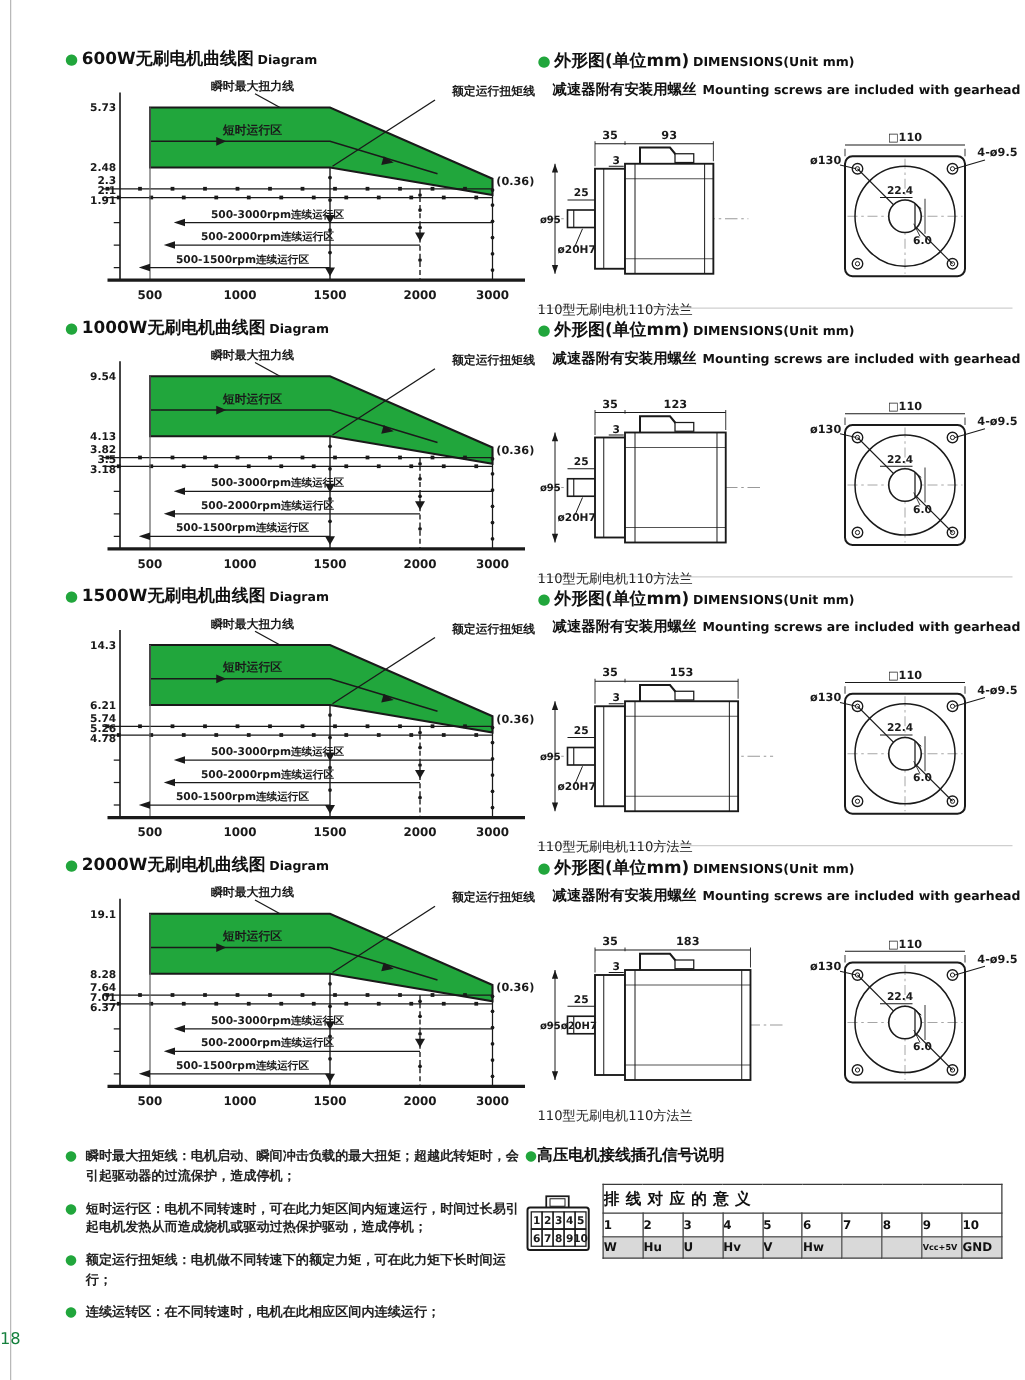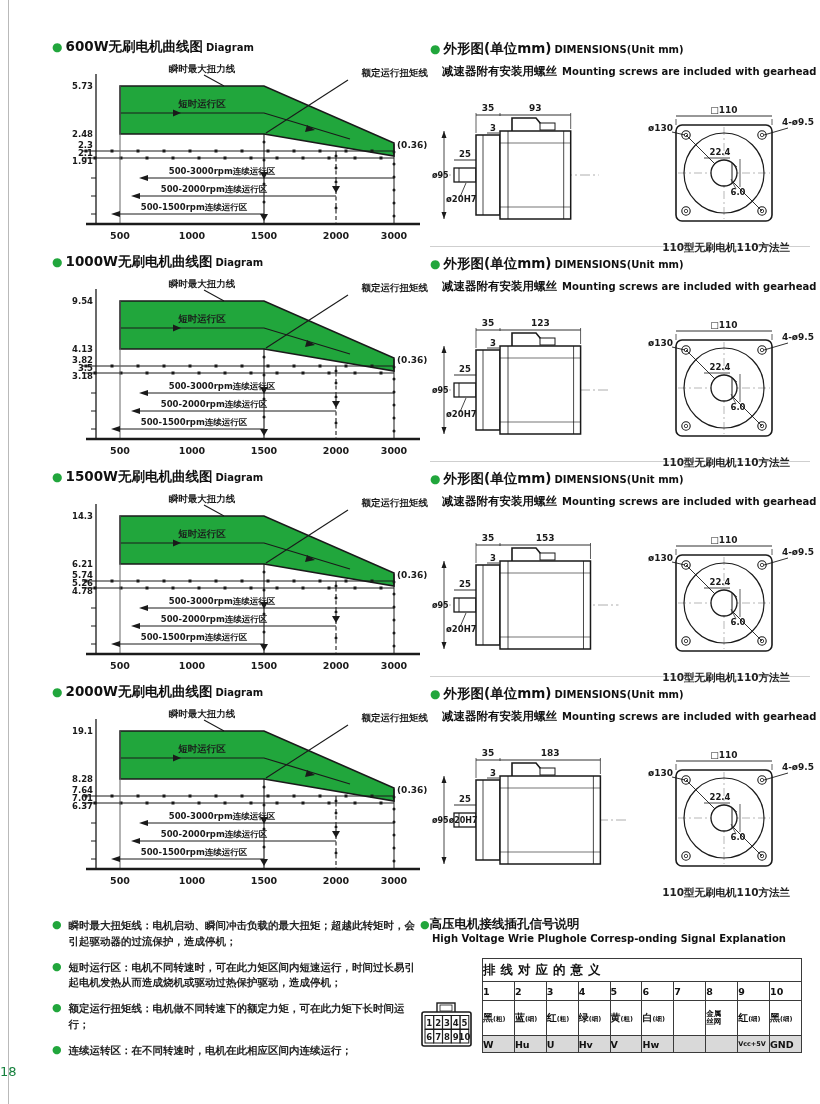--- a/index.html
+++ b/index.html
@@ -18,7 +18,7 @@
   .dims-sub .cn{font-weight:bold;font-size:11.5px;}
   .dims-sub .en{font-weight:bold;font-size:10px;}
   .drawings{display:flex;align-items:flex-start;gap:6px;margin-top:4px;}
-  .dims-caption{text-align:right;font-size:10.5px;color:#222;margin-top:-4px;font-weight:bold;width:360px;}
+  .dims-caption{text-align:left;font-size:10.5px;color:#222;margin-top:-4px;font-weight:normal;width:360px;}
   svg text{font-family:"DejaVu Sans",sans-serif;}
   .notes{position:absolute;left:52px;top:918px;width:372px;}
   .note{display:flex;gap:7px;margin-bottom:10px;font-size:10.5px;font-weight:bold;color:#222;line-height:1.5;}

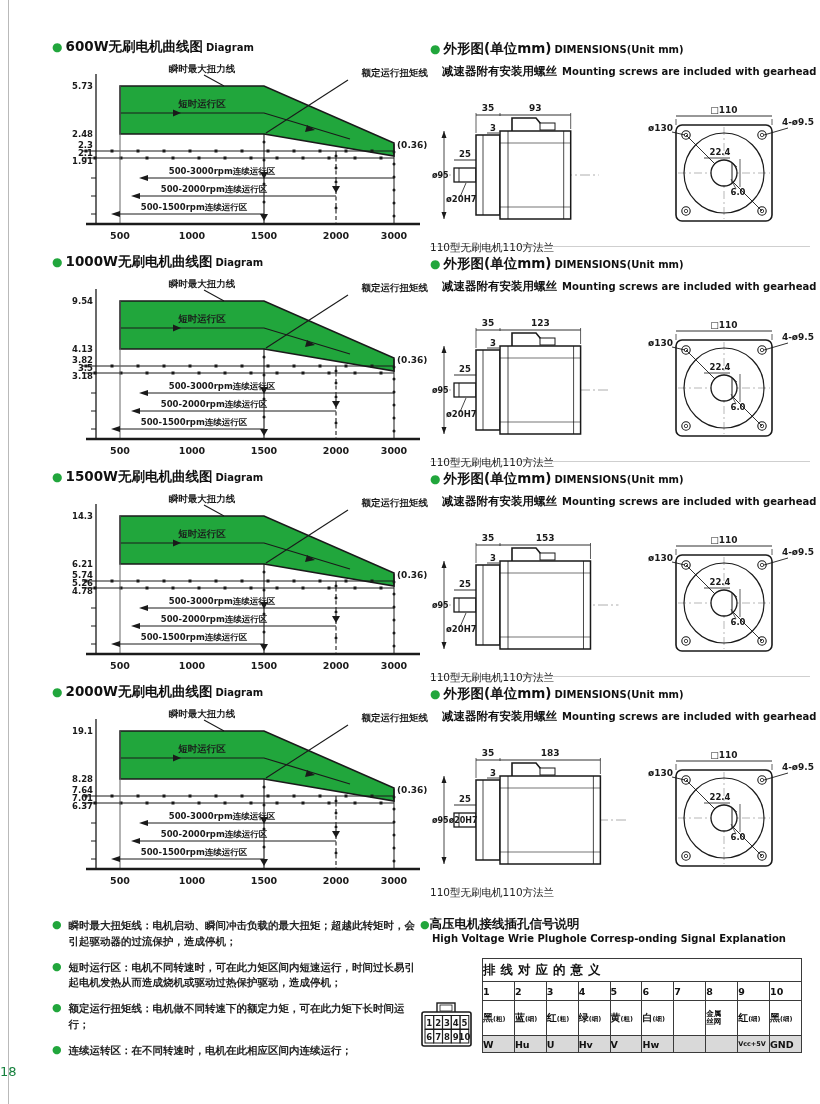--- a/index.html
+++ b/index.html
@@ -740,7 +740,6 @@
 
   <div class="wiring">
     <div class="wiring-title-cn"><span class="bullet">●</span><span>高压电机接线插孔信号说明</span></div>
-    <div class="wiring-title-en">High Voltage Wrie Plughole Corresp-onding Signal Explanation</div>
     <div class="wiring-body">
       <div id="connector-holder"><svg xmlns="http://www.w3.org/2000/svg" viewBox="0 0 54 48" width="54" height="48">
             <rect x="17" y="2" width="18" height="10" fill="#fff" stroke="#1a1a1a" stroke-width="1.4"></rect>

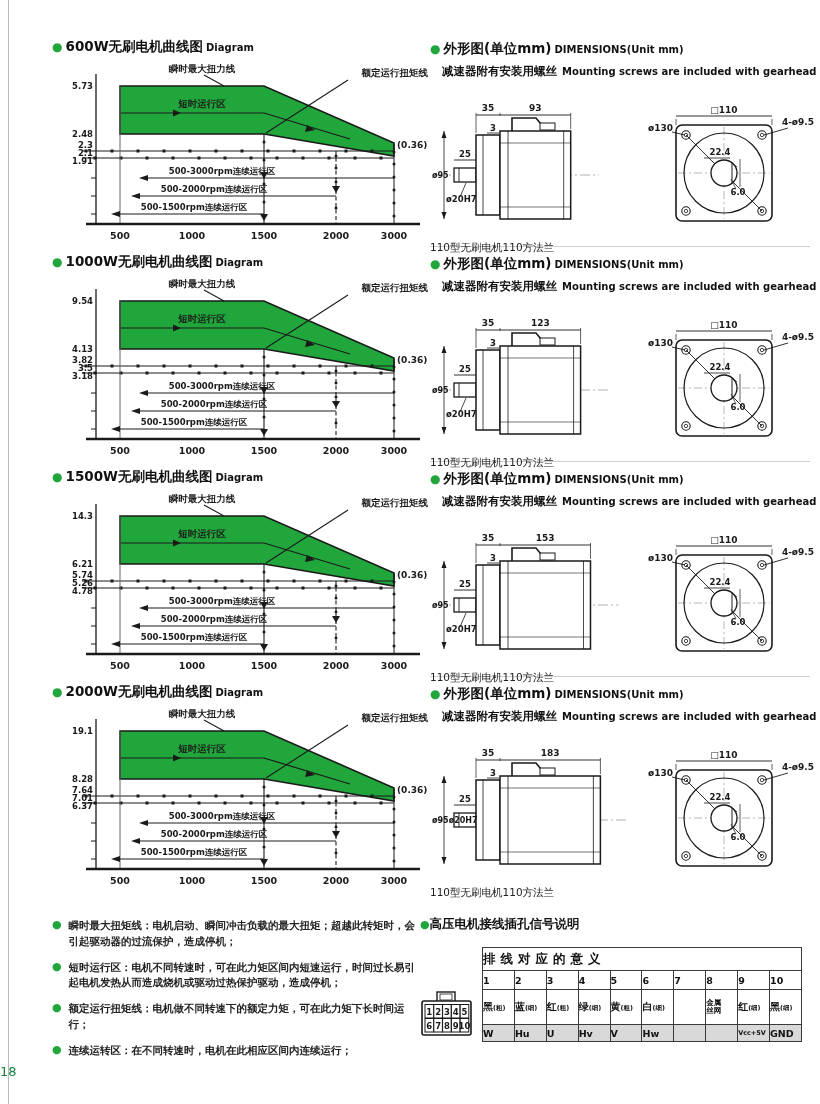--- a/index.html
+++ b/index.html
@@ -783,19 +783,6 @@
               <td>9</td>
               <td>10</td>
             </tr>
-            <tr class="color-row">
-              <td>黑<span class="sub">(粗)</span></td>
-              <td>蓝<span class="sub">(细)</span></td>
-              <td>红<span class="sub">(粗)</span></td>
-              <td>绿<span class="sub">(细)</span></td>
-              <td>黄<span class="sub">(粗)</span></td>
-              <td>白<span class="sub">(细)</span></td>
-              <td></td>
-              <td class="small" style="white-space: pre-line;">金属
-丝网</td>
-              <td>红<span class="sub">(细)</span></td>
-              <td>黑<span class="sub">(细)</span></td>
-            </tr>
             <tr class="signal-row">
               <td>W</td>
               <td>Hu</td>

